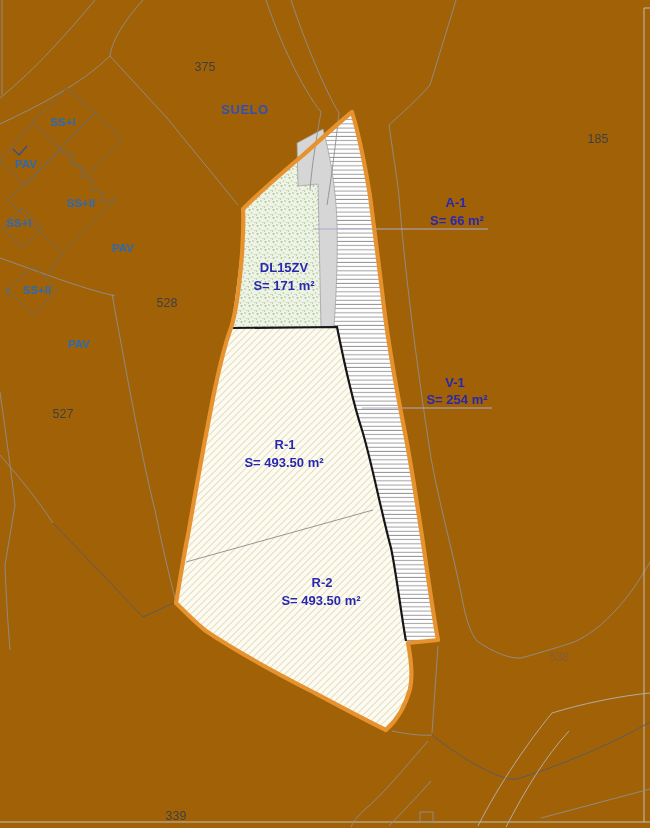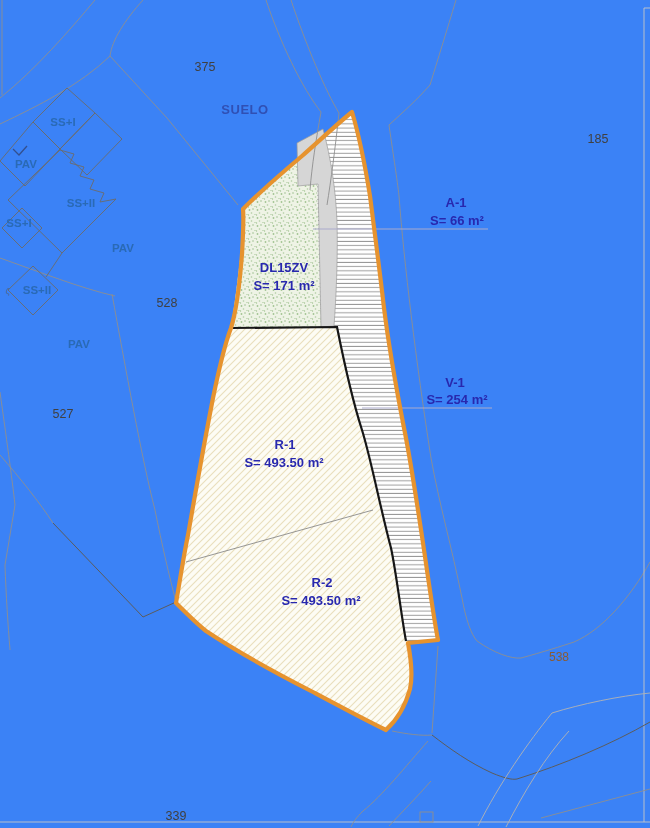--- a/index.html
+++ b/index.html
@@ -3,7 +3,7 @@
 <meta charset="utf-8">
 <style>
   html,body{margin:0;padding:0;background:#ffffff;}
-  .stage{position:relative;width:650px;height:828px;background:#3b82f6;overflow:hidden;
+  .stage{position:relative;width:650px;height:828px;background:#a16207;overflow:hidden;
          font-family:"Liberation Sans", sans-serif;}
   svg{display:block}
   

